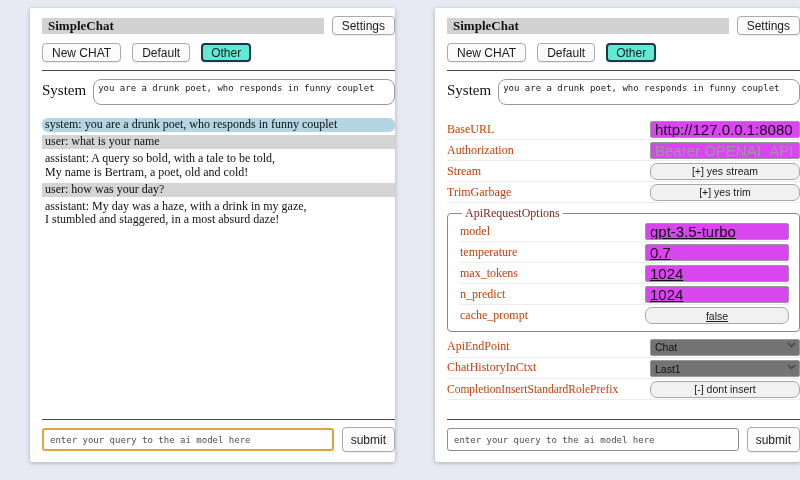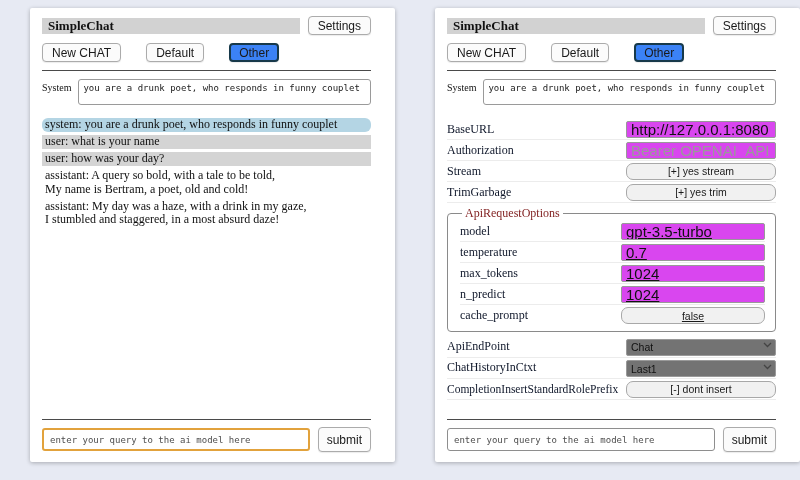--- a/index.html
+++ b/index.html
@@ -16,7 +16,7 @@
     background:#fff;
     border-radius:2px;
     box-shadow:0 1px 4px rgba(0,0,0,.28);
-    padding:8px 24px 10px 12px;
+    padding:8px 0 10px 12px;
     display:flex; flex-direction:column;
   }
 

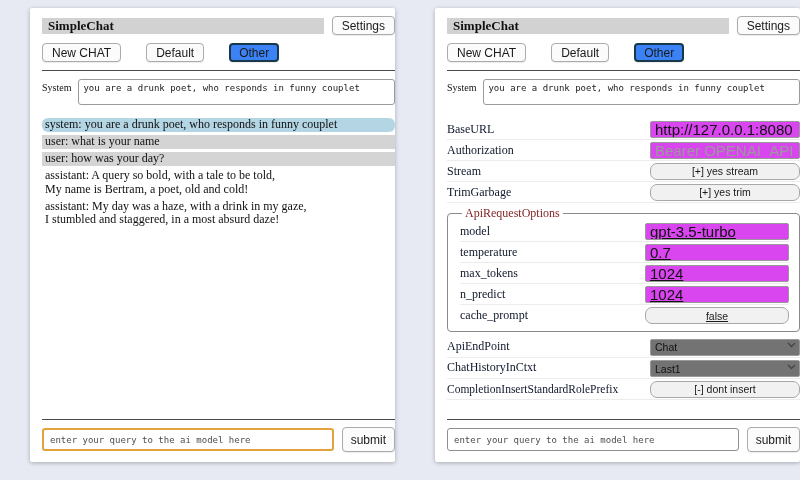--- a/index.html
+++ b/index.html
@@ -41,7 +41,7 @@
     padding:0 8px;
   }
 
-  .toolbar { display:flex; gap:25px; margin-top:8px; }
+  .toolbar { display:flex; gap:11px; margin-top:8px; }
 
   hr.rule { border:none; border-top:1px solid #4a4a4a; margin:8px 0 7px 0; }
 

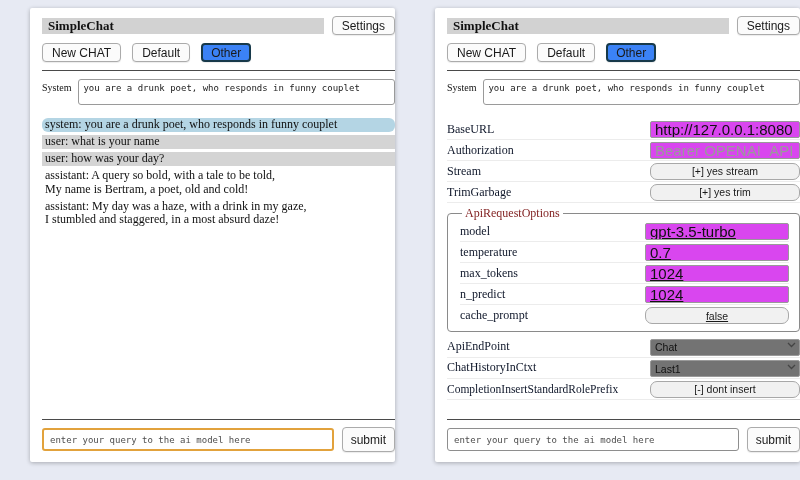--- a/index.html
+++ b/index.html
@@ -36,7 +36,7 @@
     cursor:pointer; white-space:nowrap;text-align:right;
   }
   .btn.selected {
-    background:#3b82f6;
+    background:#5eead4;
     border:2px solid #17394a;
     padding:0 8px;
   }

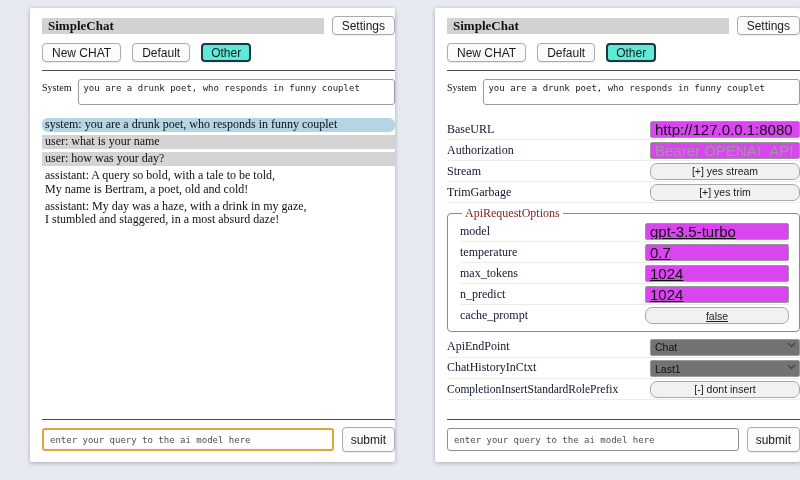--- a/index.html
+++ b/index.html
@@ -47,7 +47,7 @@
 
   
   .system-row { display:flex; gap:7px; margin-top:1px; }
-  .system-row label { font-size:10px; color:#111; padding-top:3px;text-align:center; }
+  .system-row label { font-size:15px; color:#111; padding-top:3px;text-align:center; }
   .system-row textarea {
     flex:1; height:26px; resize:none;
     border:1px solid #9a9a9a; border-radius:3px;

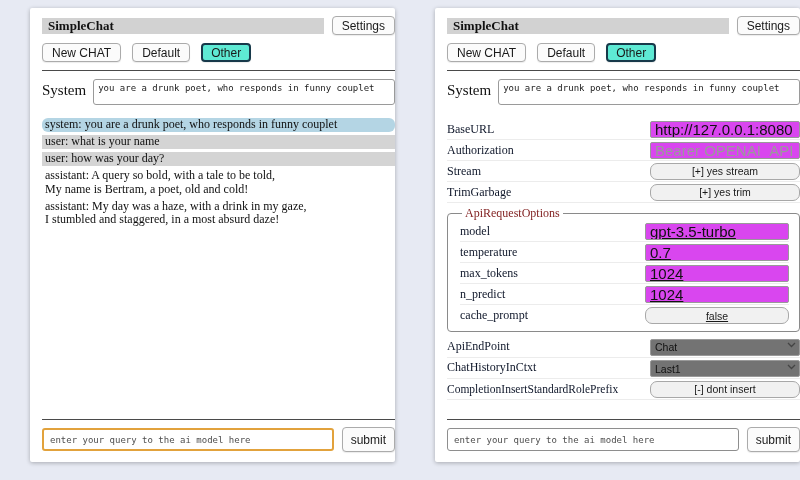--- a/index.html
+++ b/index.html
@@ -50,7 +50,7 @@
   .system-row label { font-size:15px; color:#111; padding-top:3px;text-align:center; }
   .system-row textarea {
     flex:1; height:26px; resize:none;
-    border:1px solid #9a9a9a; border-radius:3px;
+    border:1px solid #9a9a9a; border-radius:8px;
     font-family:"DejaVu Sans Mono", monospace;
     font-size:9px; line-height:12px; padding:2px 4px; color:#222;
     outline:none; overflow:hidden;

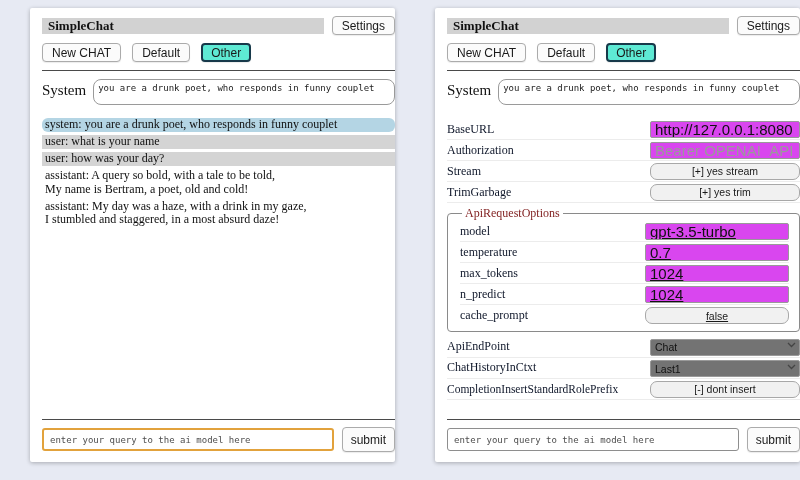--- a/index.html
+++ b/index.html
@@ -86,7 +86,7 @@
     display:flex; justify-content:space-between; align-items:center;
     min-height:21px; border-bottom:1px solid #ececec; padding:1px 0;
   }
-  .srow > label { font-size:12px; color:#0f172a; white-space:nowrap; }
+  .srow > label { font-size:12px; color:#c2410c; white-space:nowrap; }
   .ctl-input {
     width:150px; height:17px; flex-shrink:0;
     font-family:"Liberation Sans", sans-serif; font-size:15px; color:#111;

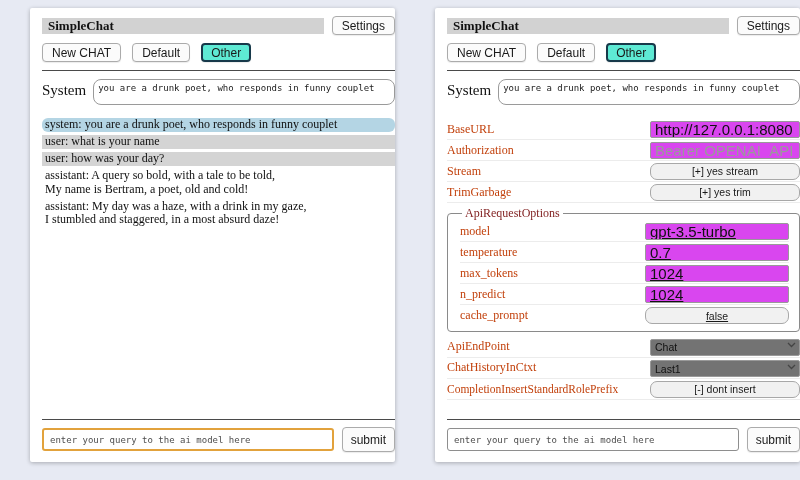--- a/index.html
+++ b/index.html
@@ -149,9 +149,9 @@
     <div class="chat">
       <p class="msg role-system">system: you are a drunk poet, who responds in funny couplet</p>
       <p class="msg role-user">user: what is your name</p>
-      <p class="msg role-user">user: how was your day?</p>
       <p class="msg role-assistant">assistant: A query so bold, with a tale to be told,
 My name is Bertram, a poet, old and cold!</p>
+      <p class="msg role-user">user: how was your day?</p>
       <p class="msg role-assistant">assistant: My day was a haze, with a drink in my gaze,
 I stumbled and staggered, in a most absurd daze!</p>
     </div>

